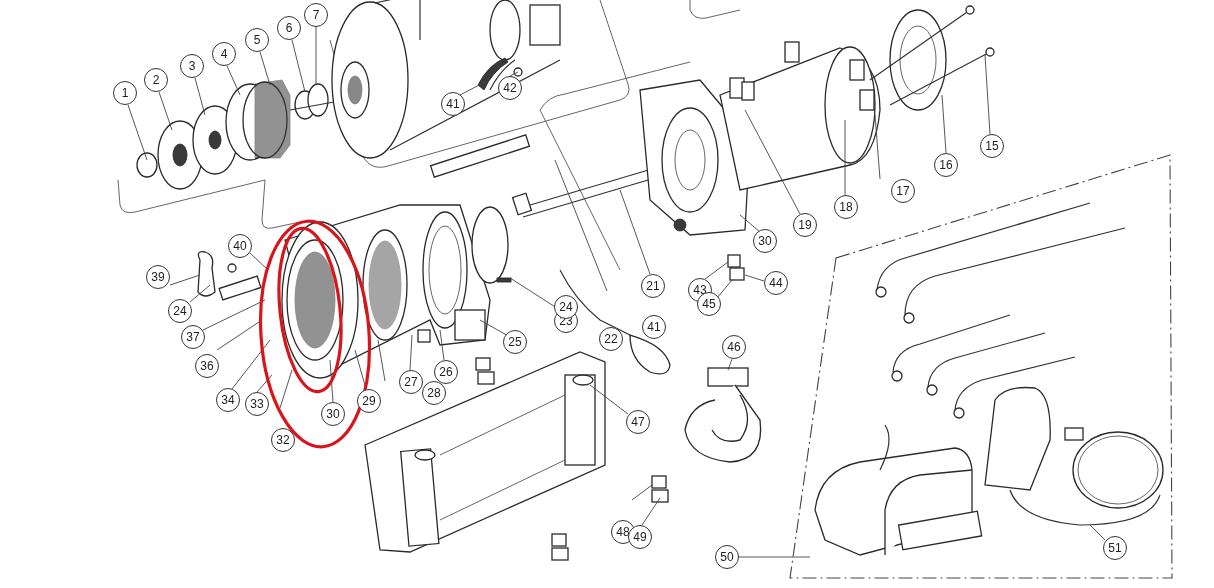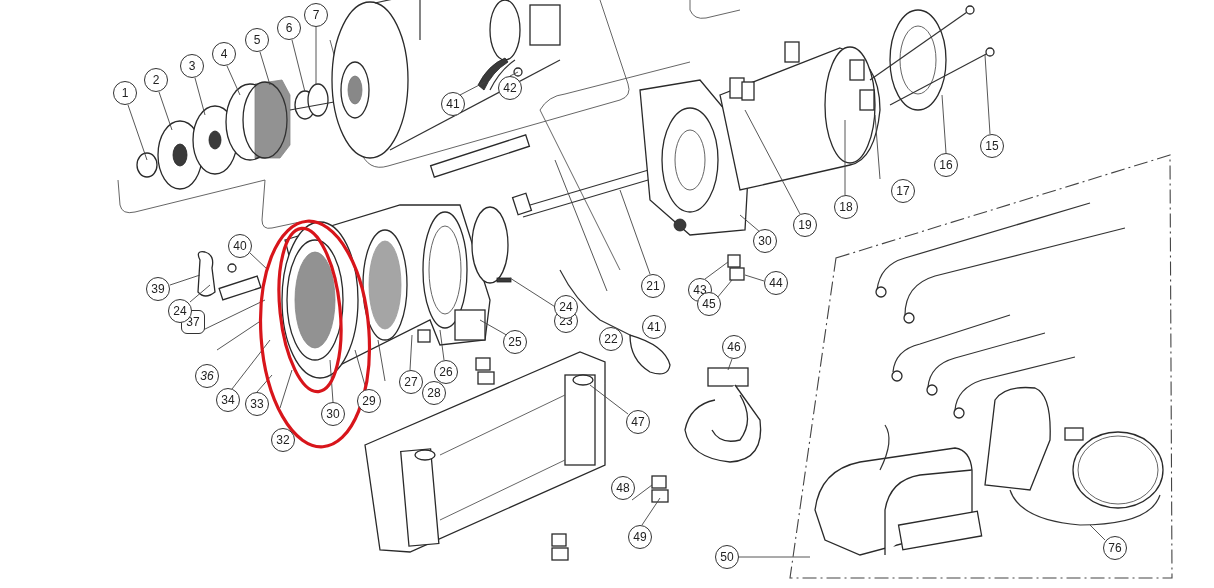--- a/index.html
+++ b/index.html
@@ -312,7 +312,7 @@
     <div class="callout" style="left: 180px; top: 311px;">
       <span>24</span>
     </div>
-    <div class="callout" style="left: 158px; top: 289px;">
+    <div class="callout" style="left: 158px; top: 277px;">
       <span>39</span>
     </div>
     <div class="callout" style="left: 240px; top: 246px;">

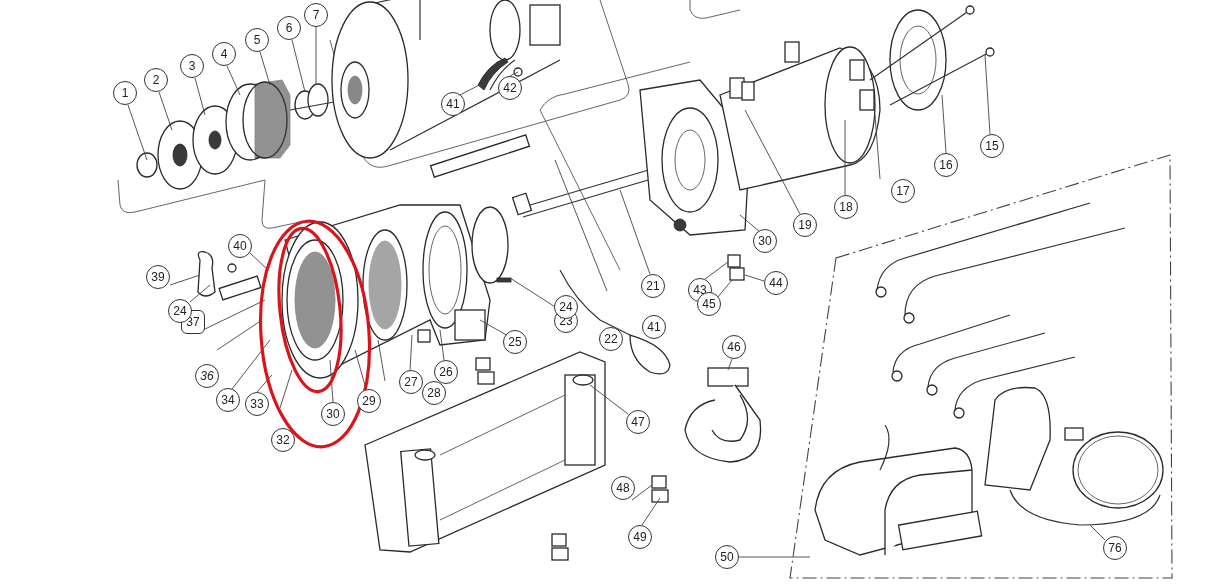--- a/index.html
+++ b/index.html
@@ -306,7 +306,7 @@
     <div class="callout" style="left: 207px; top: 376px; font-style: italic;">
       <span>36</span>
     </div>
-    <div class="callout" style="left: 193px; top: 322px; border-radius: 6px;">
+    <div class="callout" style="left: 193px; top: 337px;">
       <span>37</span>
     </div>
     <div class="callout" style="left: 180px; top: 311px;">

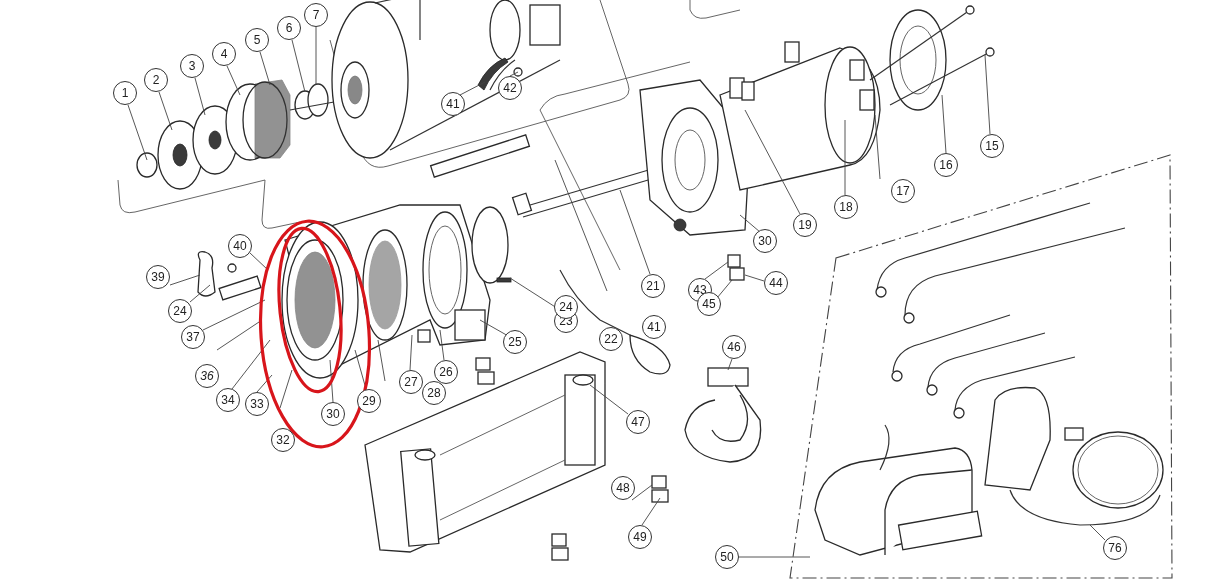--- a/index.html
+++ b/index.html
@@ -303,7 +303,7 @@
     <div class="callout" style="left: 228px; top: 400px;">
       <span>34</span>
     </div>
-    <div class="callout" style="left: 207px; top: 376px; font-style: italic;">
+    <div class="callout" style="left: 207px; top: 366px;">
       <span>36</span>
     </div>
     <div class="callout" style="left: 193px; top: 337px;">

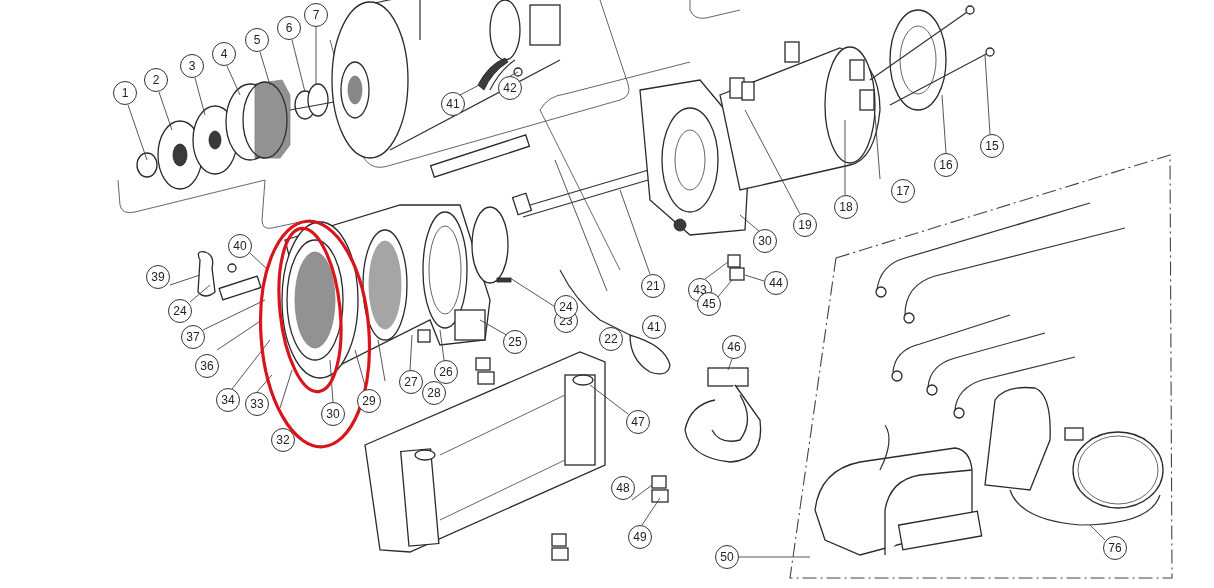--- a/index.html
+++ b/index.html
@@ -342,7 +342,7 @@
     <div class="callout" style="left: 638px; top: 422px;">
       <span>47</span>
     </div>
-    <div class="callout" style="left: 623px; top: 488px; text-align: center;">
+    <div class="callout" style="left: 623px; top: 532px; text-align: center;">
       <span>48</span>
     </div>
     <div class="callout" style="left: 640px; top: 537px;">

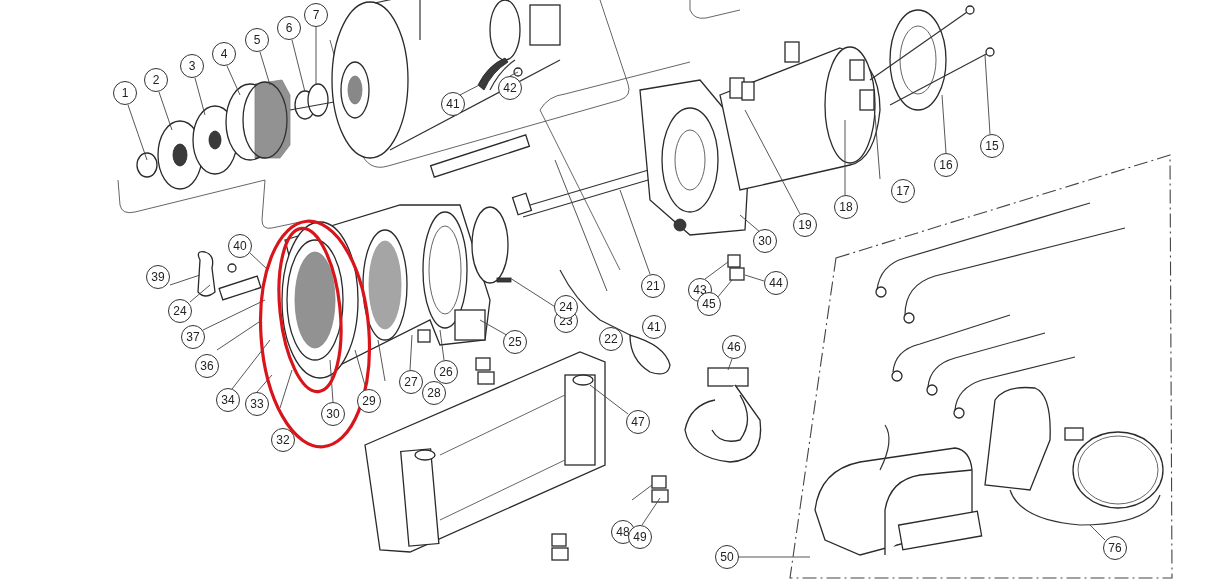--- a/index.html
+++ b/index.html
@@ -352,7 +352,7 @@
       <span>50</span>
     </div>
     <div class="callout" style="left: 1115px; top: 548px;">
-      <span>76</span>
+      <span>51</span>
     </div>
   </div>
 

